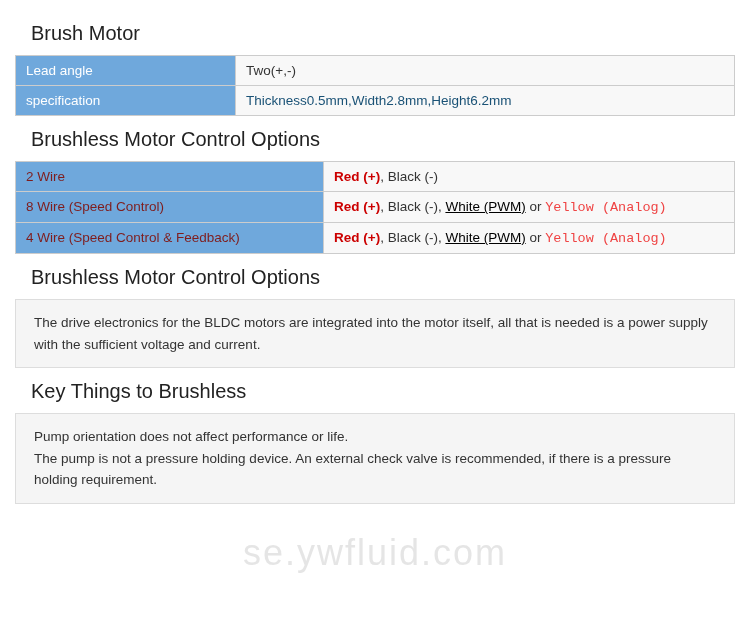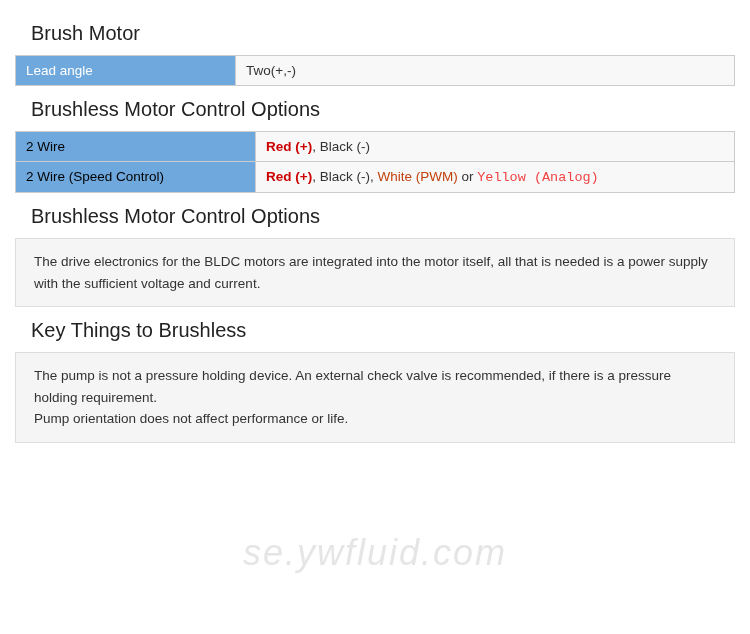--- a/index.html
+++ b/index.html
@@ -93,6 +93,12 @@
     <td class="label-cell">Lead angle</td>
     <td class="value-cell">Two(+,-)</td>
   </tr>
+  <tr>
+    <td class="label-cell">specification</td>
+    <td class="value-cell">
+      <span style="color:#1a5276;">Thickness0.5mm,Width2.8mm,Height6.2mm</span>
+    </td>
+  </tr>
 </tbody>
   </table>
 

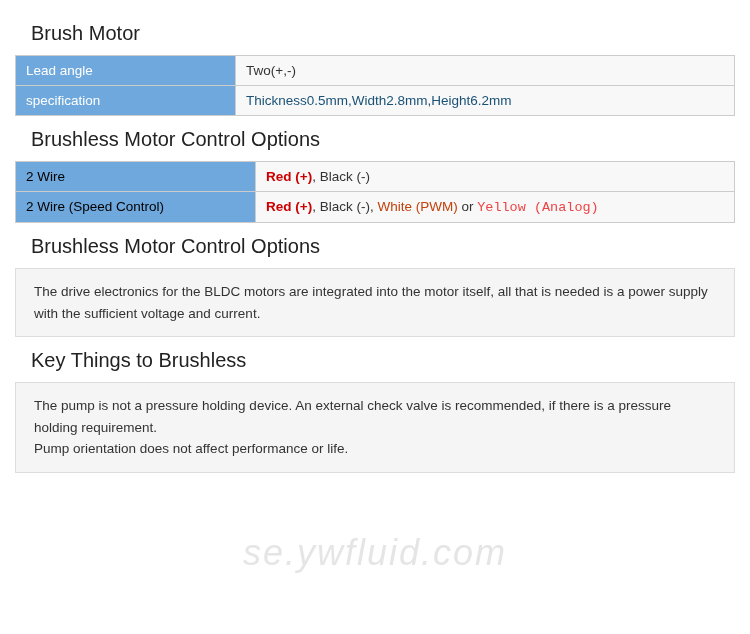--- a/index.html
+++ b/index.html
@@ -45,9 +45,9 @@
 
     .data-table .label-cell-wide {
       background-color: #6fa8dc;
-      color: #000000;
+      color: #7f1d1d;
       font-weight: normal;
-      width: 240px;
+      width: 308px;
     }
 
     .data-table .value-cell {

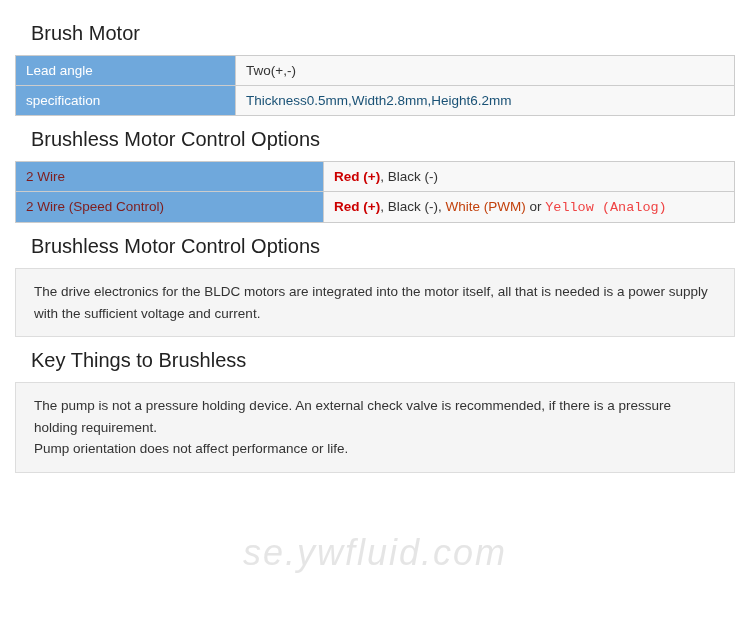--- a/index.html
+++ b/index.html
@@ -114,7 +114,7 @@
     </td>
   </tr>
   <tr>
-    <td class="label-cell-wide">2 Wire (Speed Control)</td>
+    <td class="label-cell-wide">8 Wire (Speed Control)</td>
     <td class="value-cell">
       <span class="red">Red (+)</span>,
       <span>Black (-)</span>,

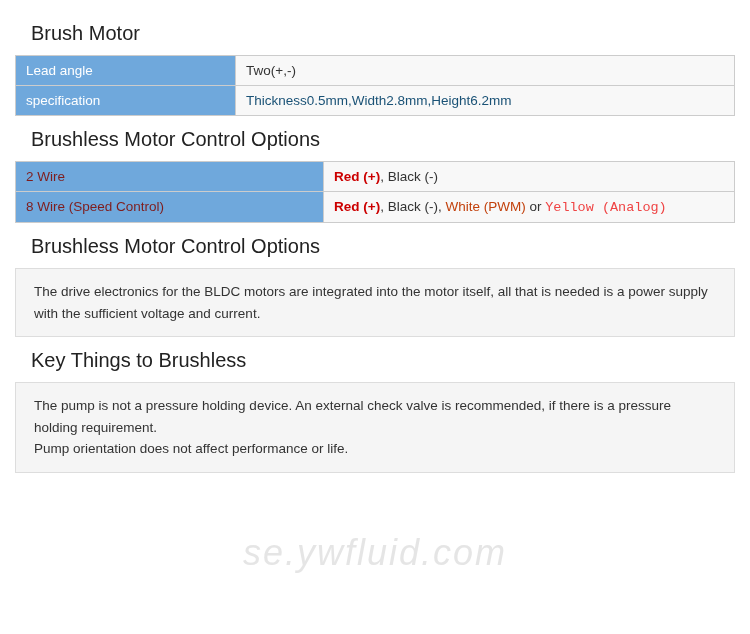--- a/index.html
+++ b/index.html
@@ -56,7 +56,7 @@
     }
 
     .red { color: #cc0000; font-weight: bold; }
-    .blue { color: #c2410c; }
+    .blue { color: #000000; text-decoration: underline; }
     .orange { color: #ef4444; font-family: Liberation Mono, monospace; }
 
     .info-box {

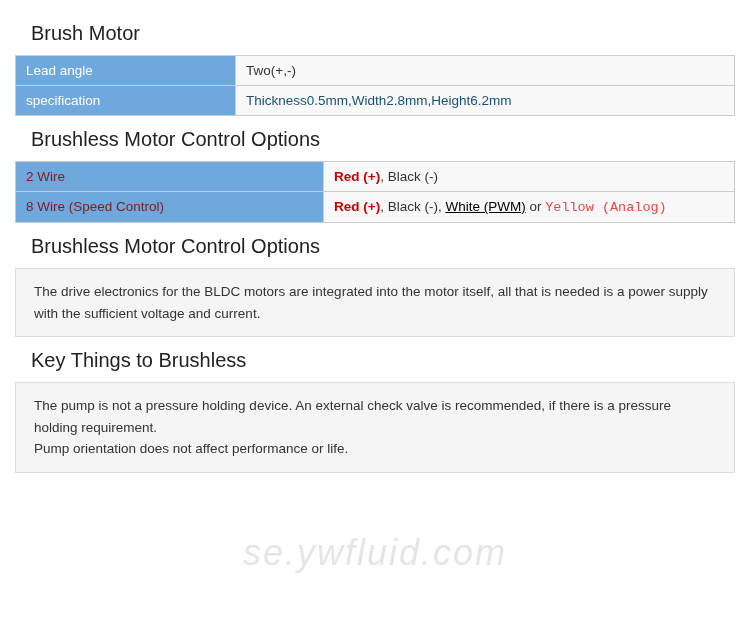--- a/index.html
+++ b/index.html
@@ -123,6 +123,16 @@
       <span class="orange">Yellow (Analog)</span>
     </td>
   </tr>
+  <tr>
+    <td class="label-cell-wide">4 Wire (Speed Control &amp; Feedback)</td>
+    <td class="value-cell">
+      <span class="red">Red (+)</span>,
+      <span>Black (-)</span>,
+      <span class="blue">White (PWM)</span>
+      <span> or </span>
+      <span class="orange">Yellow (Analog)</span>
+    </td>
+  </tr>
 </tbody>
   </table>
 

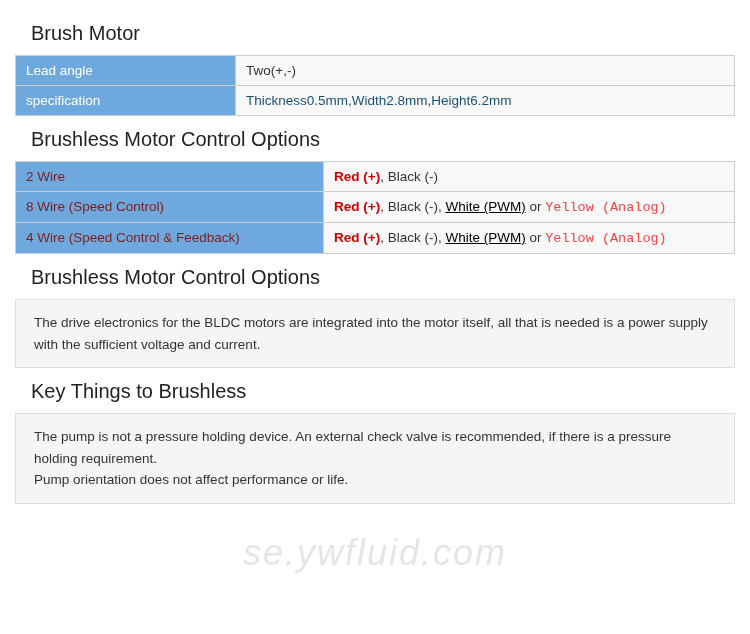--- a/index.html
+++ b/index.html
@@ -145,8 +145,8 @@
 <h2 class="section-title">Key Things to Brushless</h2>
 
 <div class="info-box">
+  <p>Pump orientation does not affect performance or life.</p>
   <p>The pump is not a pressure holding device. An external check valve is recommended, if there is a pressure holding requirement.</p>
-  <p>Pump orientation does not affect performance or life.</p>
 </div>
 
 <div class="watermark">se.ywfluid.com</div>

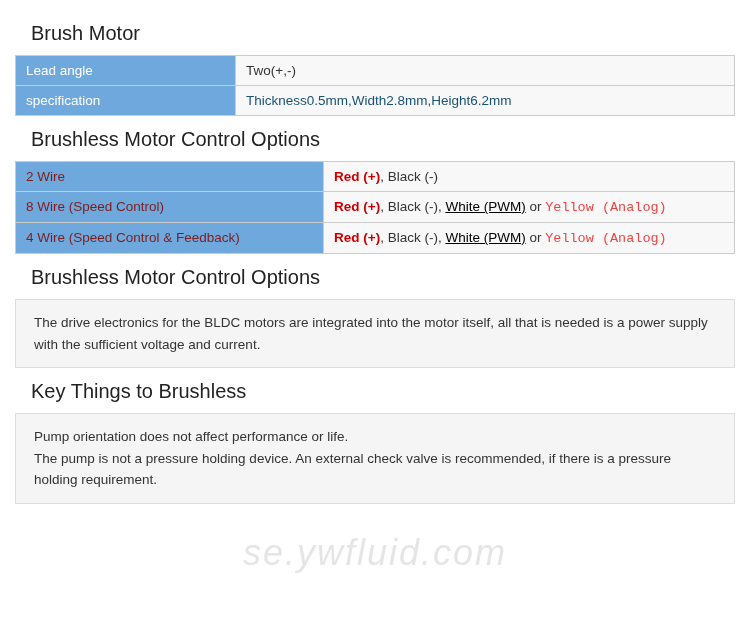--- a/index.html
+++ b/index.html
@@ -78,7 +78,6 @@
       color: rgba(180, 180, 180, 0.35);
       white-space: nowrap;
       pointer-events: none;
-      font-style: italic;
       letter-spacing: 2px;
     }
   </style>

